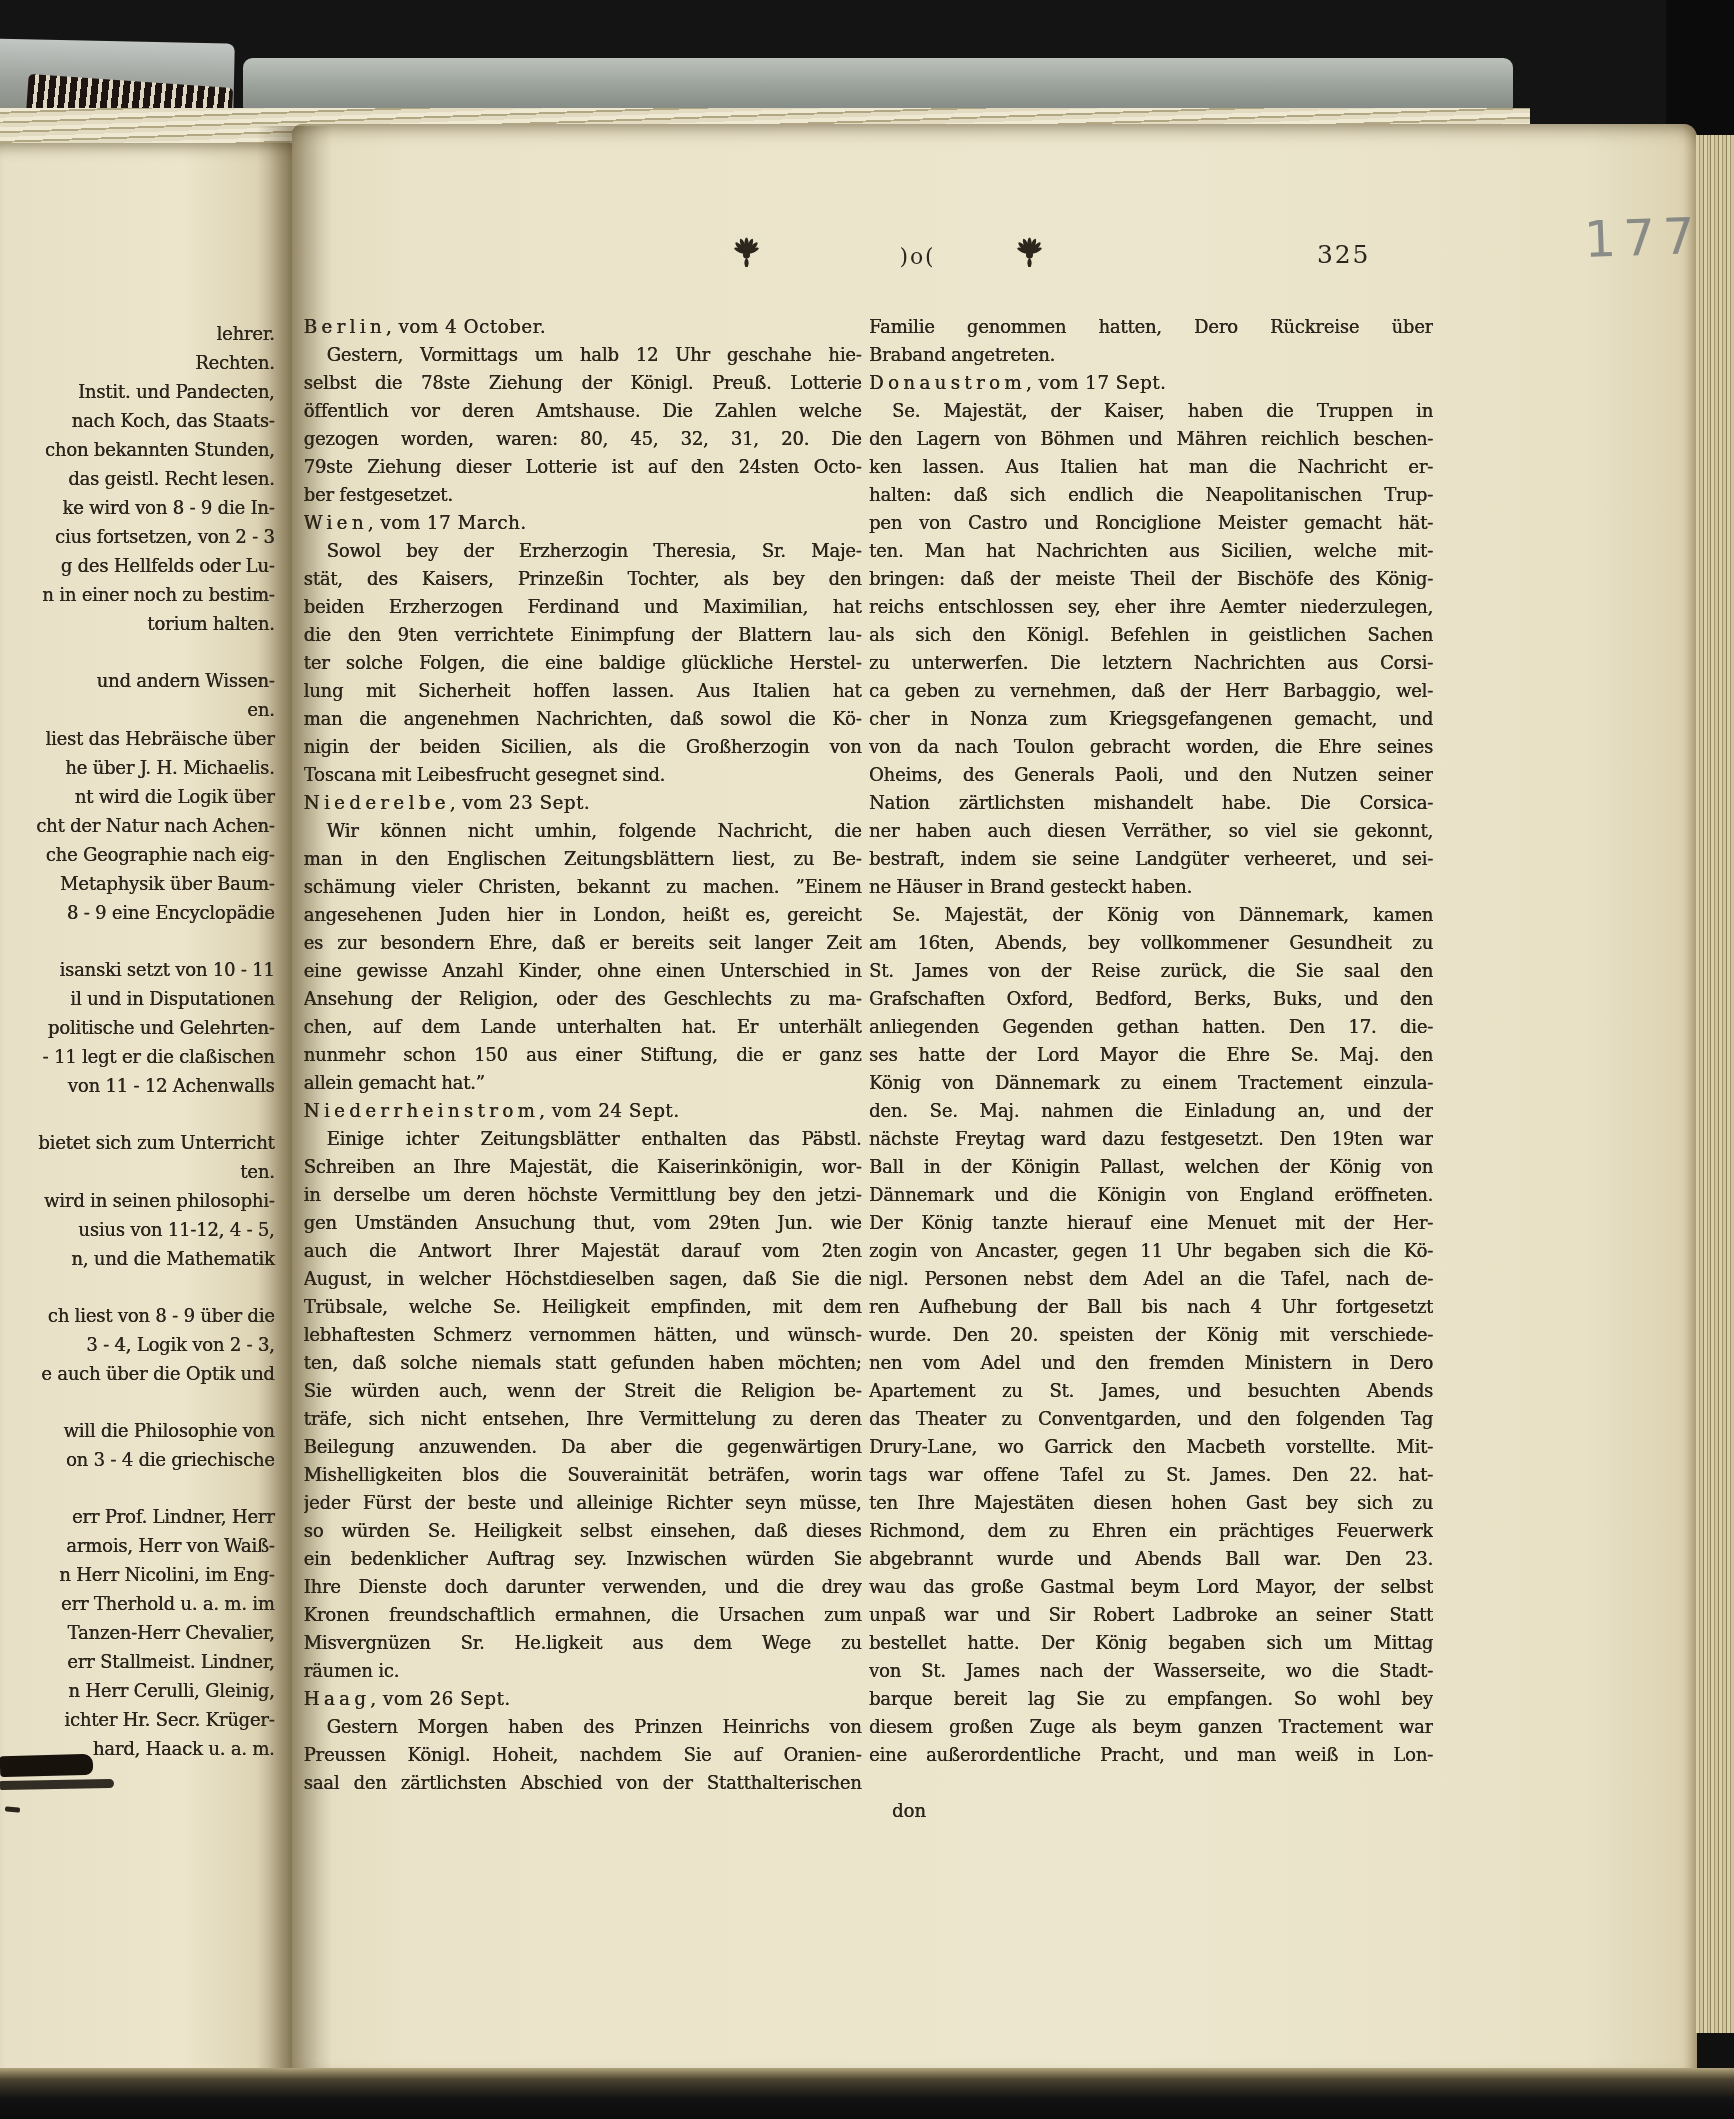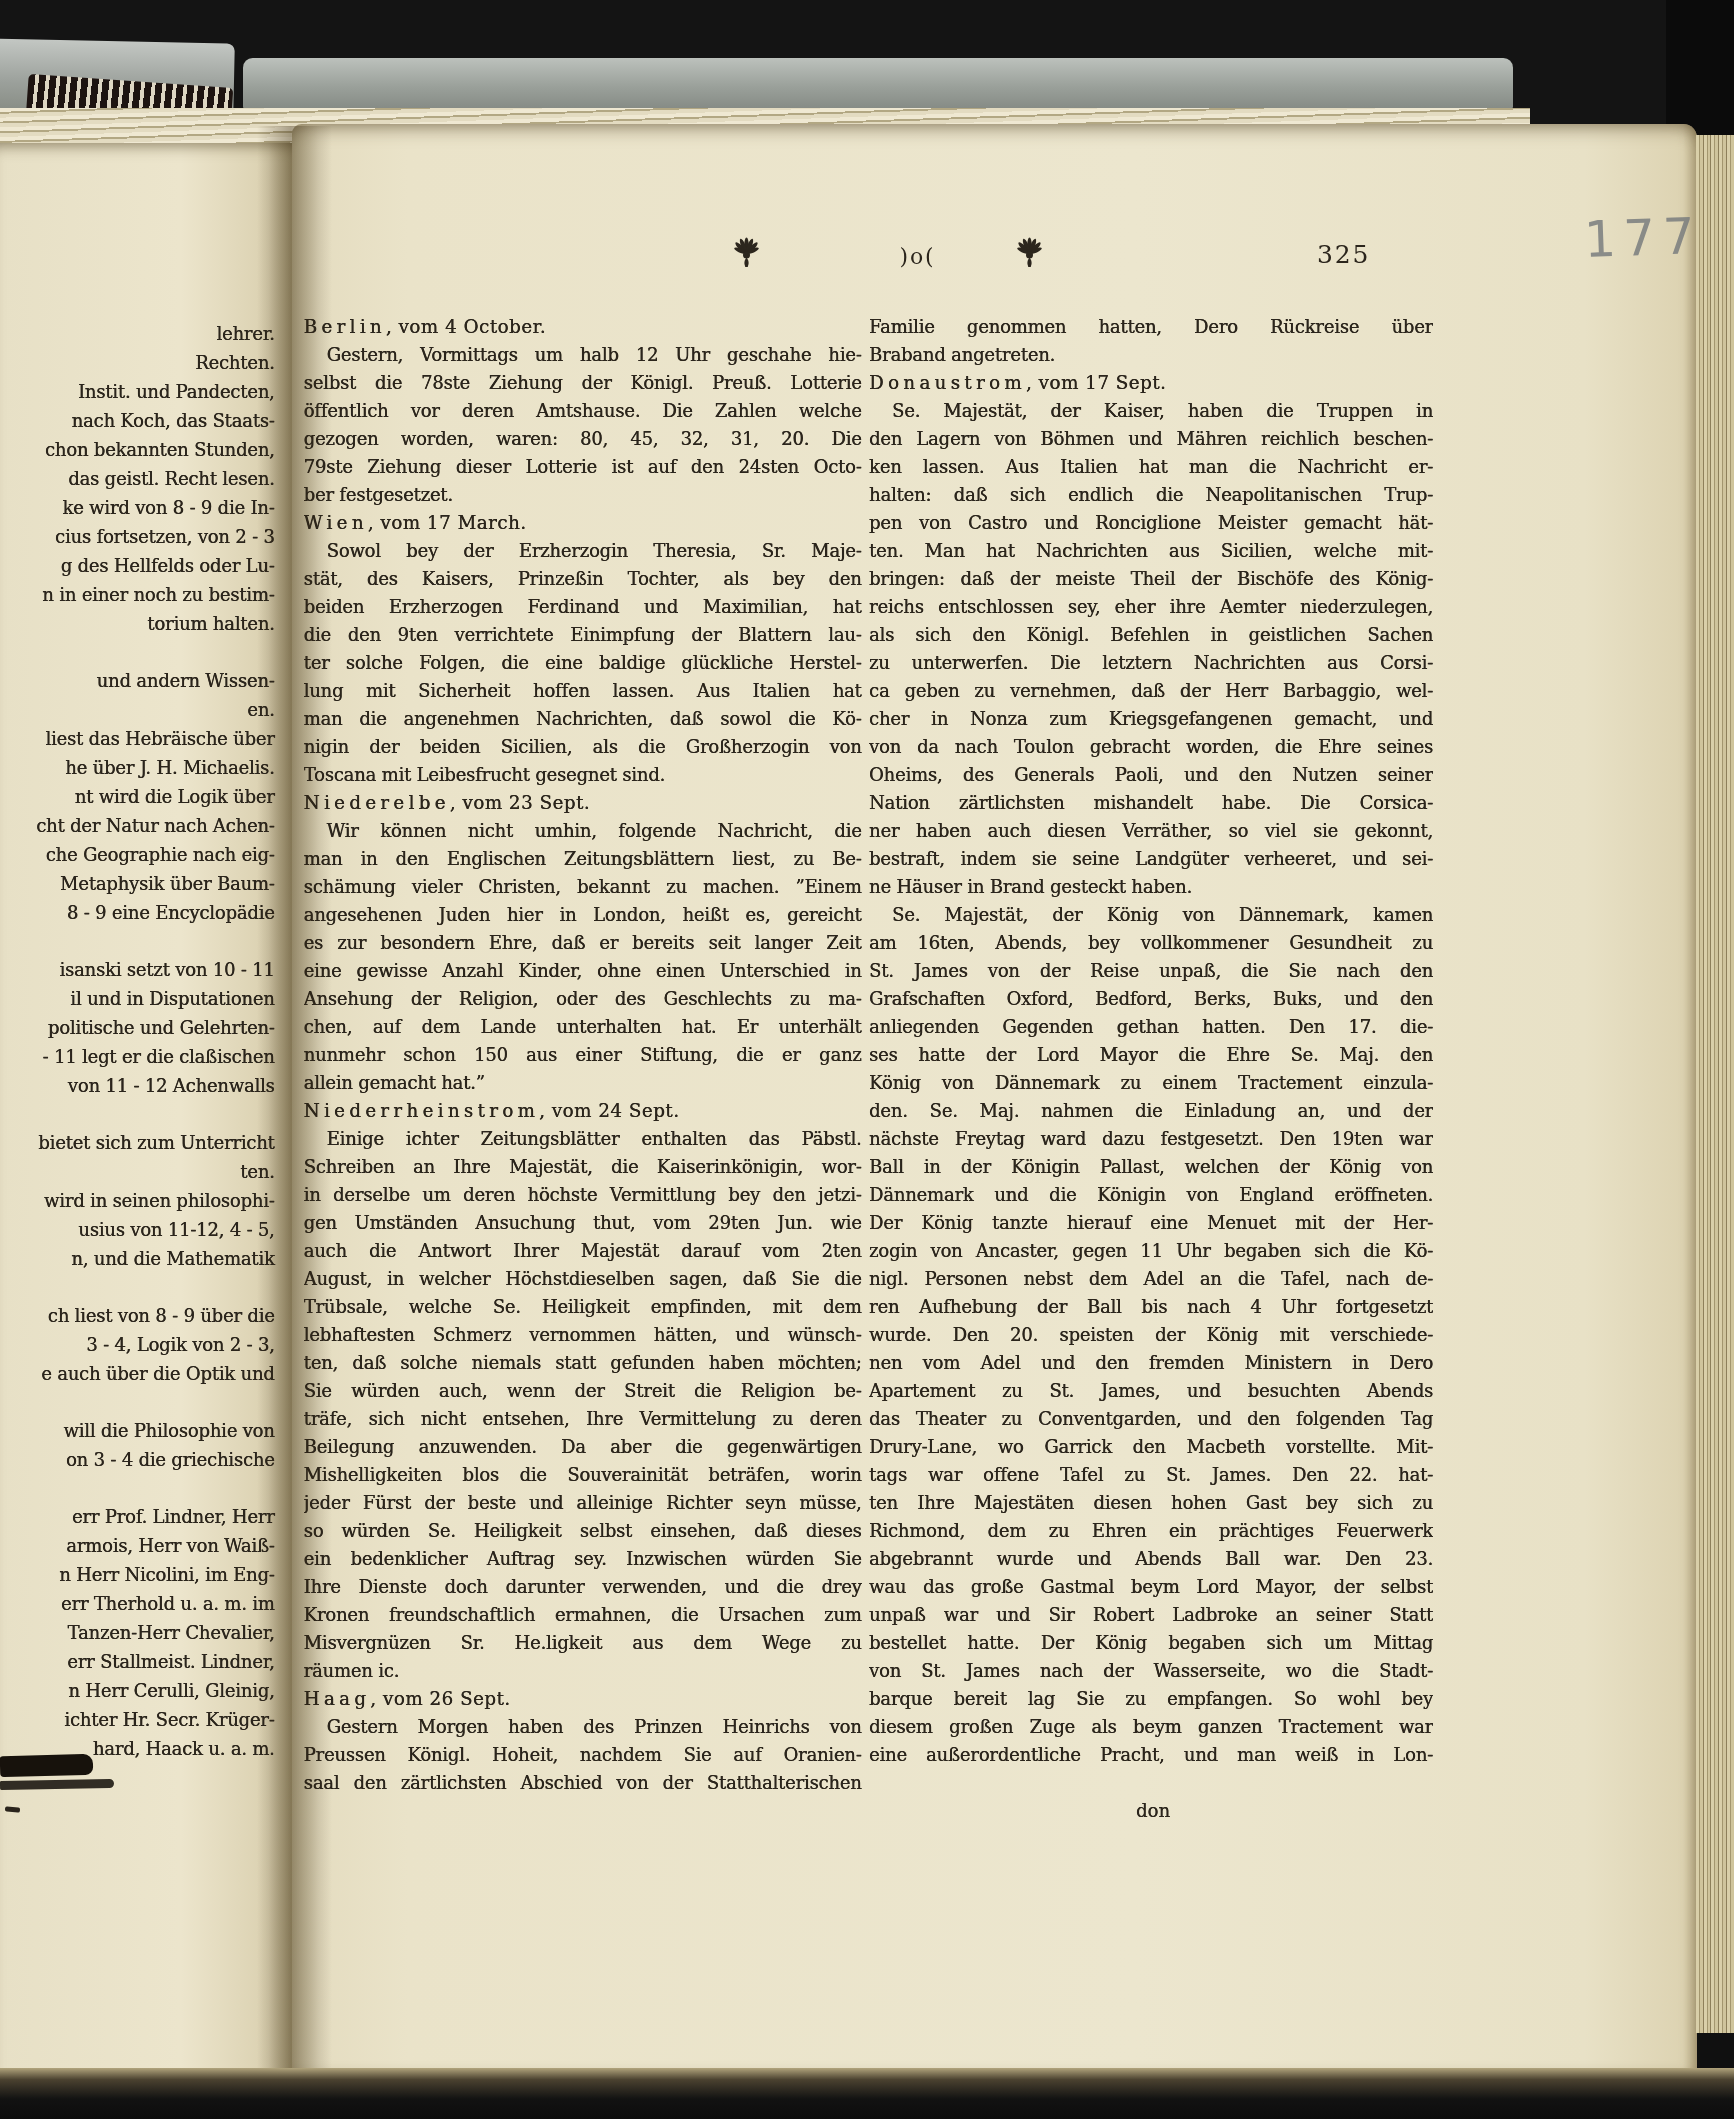--- a/index.html
+++ b/index.html
@@ -278,7 +278,7 @@
         <div class="body-line end">ne Häuser in Brand gesteckt haben.</div>
         <div class="body-line first">Se. Majestät, der König von Dännemark, kamen</div>
         <div class="body-line">am 16ten, Abends, bey vollkommener Gesundheit zu</div>
-        <div class="body-line">St. James von der Reise unpaß, die Sie nach den</div>
+        <div class="body-line">St. James von der Reise zurück, die Sie saal den</div>
         <div class="body-line">Grafschaften Oxford, Bedford, Berks, Buks, und den</div>
         <div class="body-line">anliegenden Gegenden gethan hatten.  Den 17. die-</div>
         <div class="body-line">ses hatte der Lord Mayor die Ehre Se. Maj. den</div>

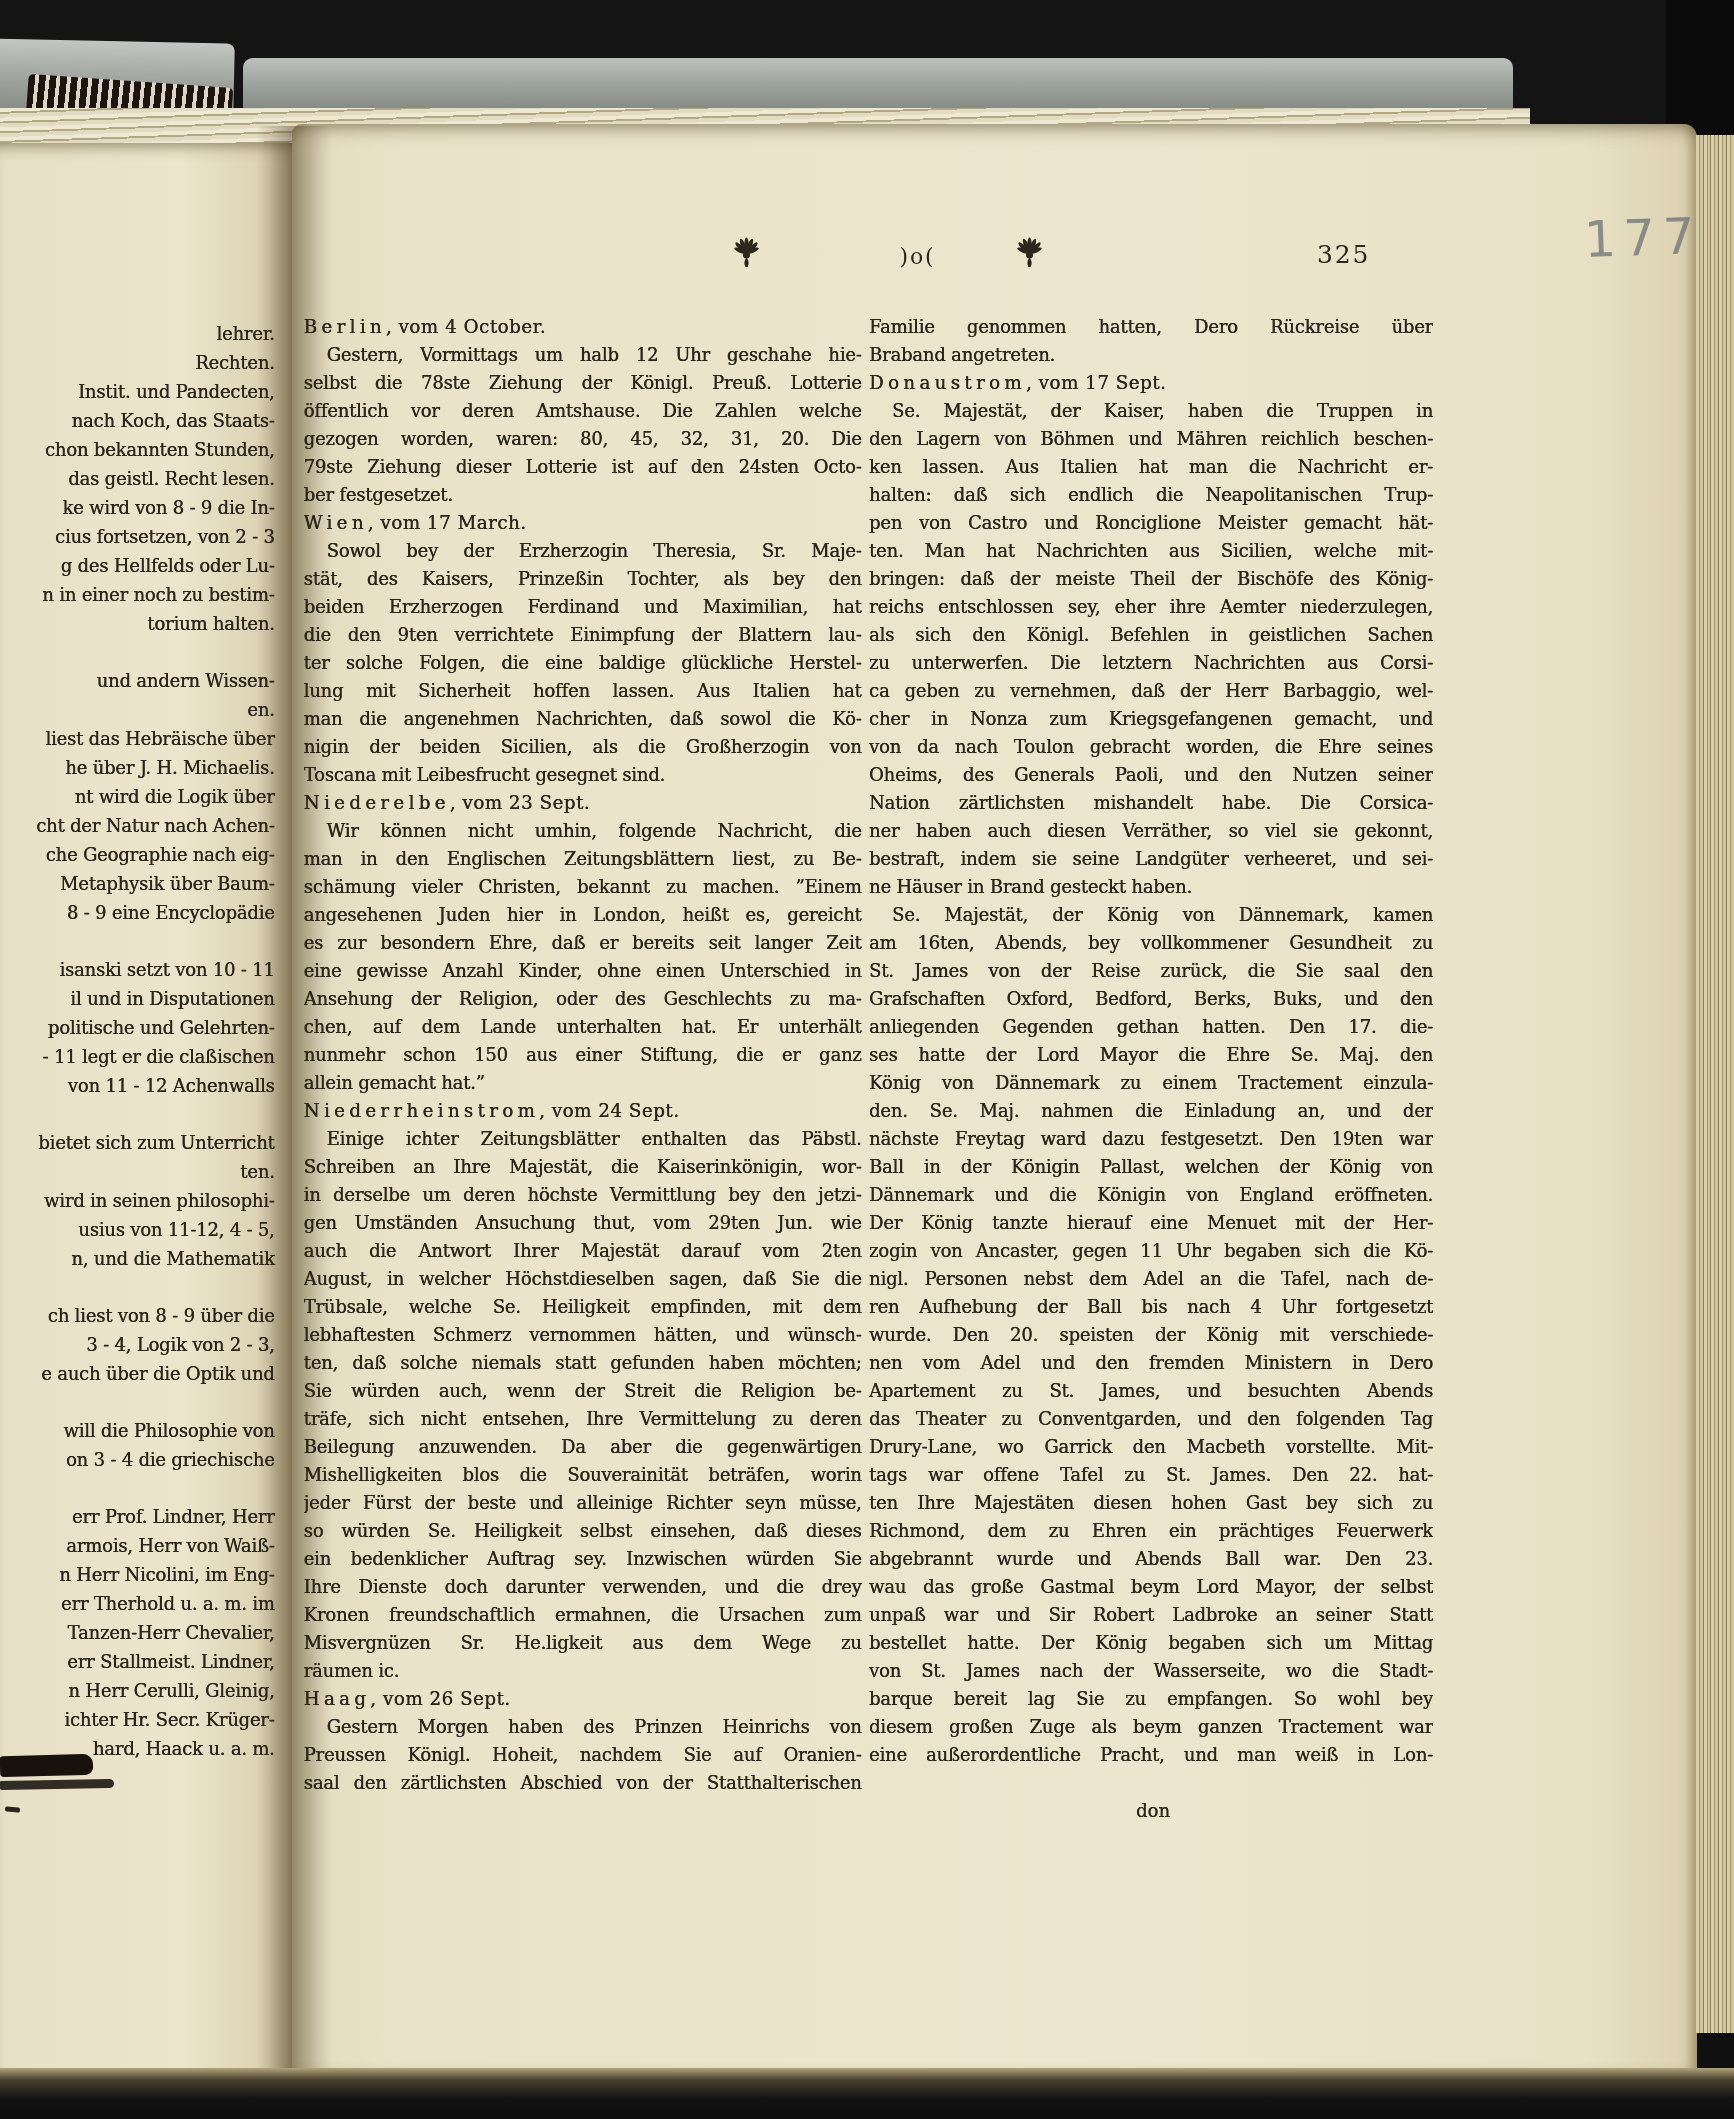--- a/index.html
+++ b/index.html
@@ -66,7 +66,7 @@
   .body-line.first{text-indent:23px;}
   .body-line.end{text-align-last:left;}
 
-  .catchword{position:absolute;left:584px;top:1676px;width:554px;text-align:center;
+  .catchword{position:absolute;left:600px;top:1676px;width:554px;text-align:left;
       font-size:18px;text-shadow:0.3px 0 0 currentColor;}
 
   

